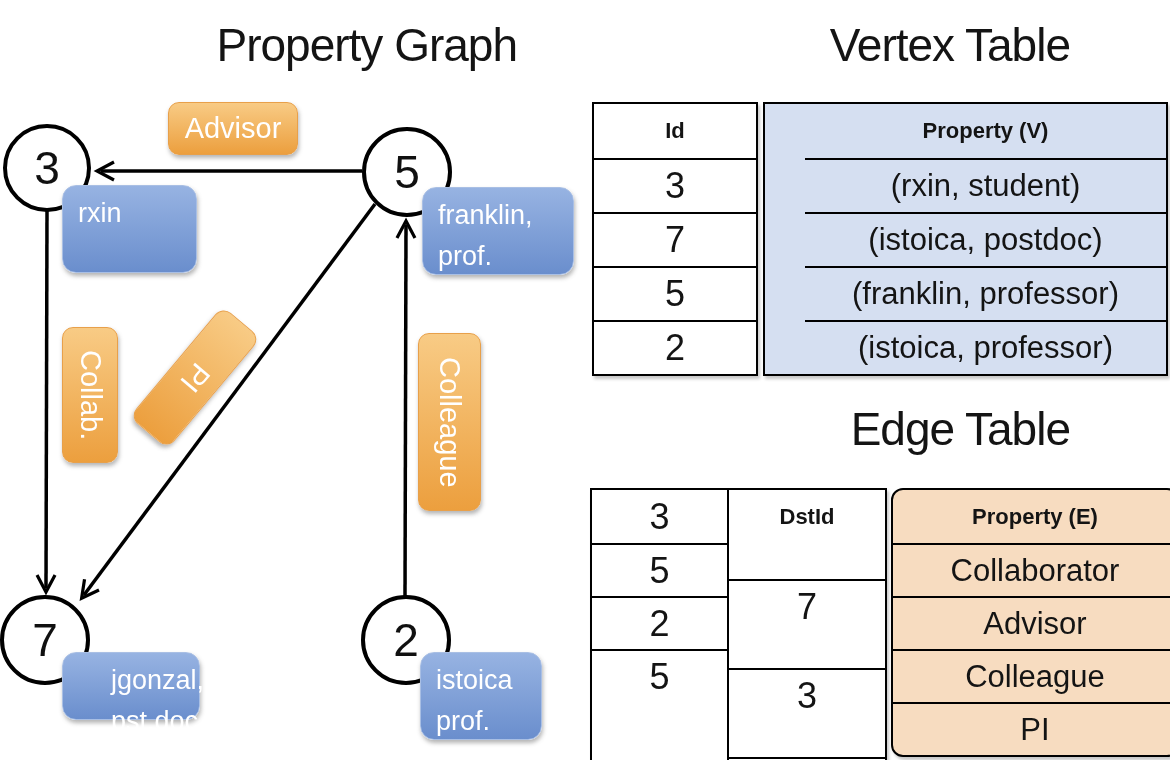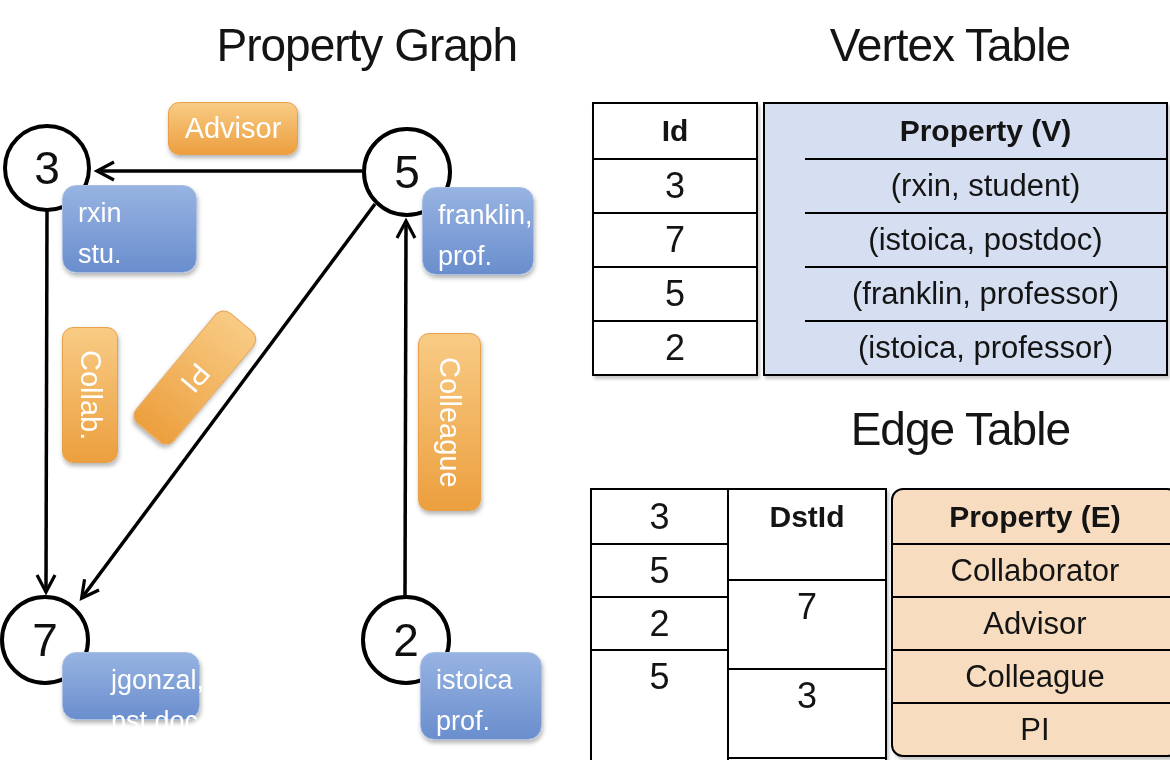--- a/index.html
+++ b/index.html
@@ -58,7 +58,7 @@
     border-top:2px solid #000;font-size:31px;color:#141414;white-space:nowrap;
   }
   .tcell:first-child{border-top:none;}
-  .tcell.hdr{font-weight:bold;font-size:30px;}
+  .tcell.hdr{font-weight:bold;font-size:22px;}
   .tcell.num{font-size:36px;}
   .vt .tcell{height:54px;}
   .et .tcell{height:53px;}

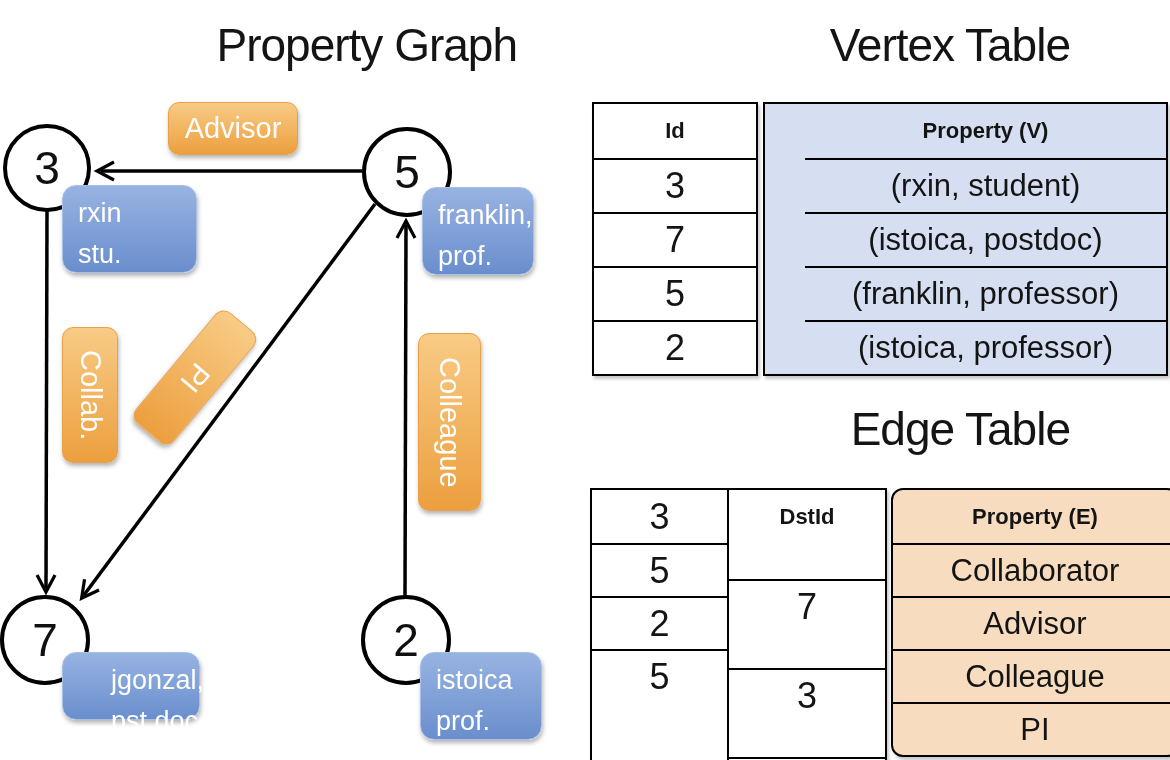--- a/index.html
+++ b/index.html
@@ -103,7 +103,7 @@
     <div>rxin</div>
     <div>stu.</div>
   </div>
-  <div class="prop-box" style="left:422px;top:187px;width:112px;height:88px;">
+  <div class="prop-box" style="left:422px;top:187px;width:152px;height:88px;">
     <div>franklin,</div>
     <div>prof.</div>
   </div>

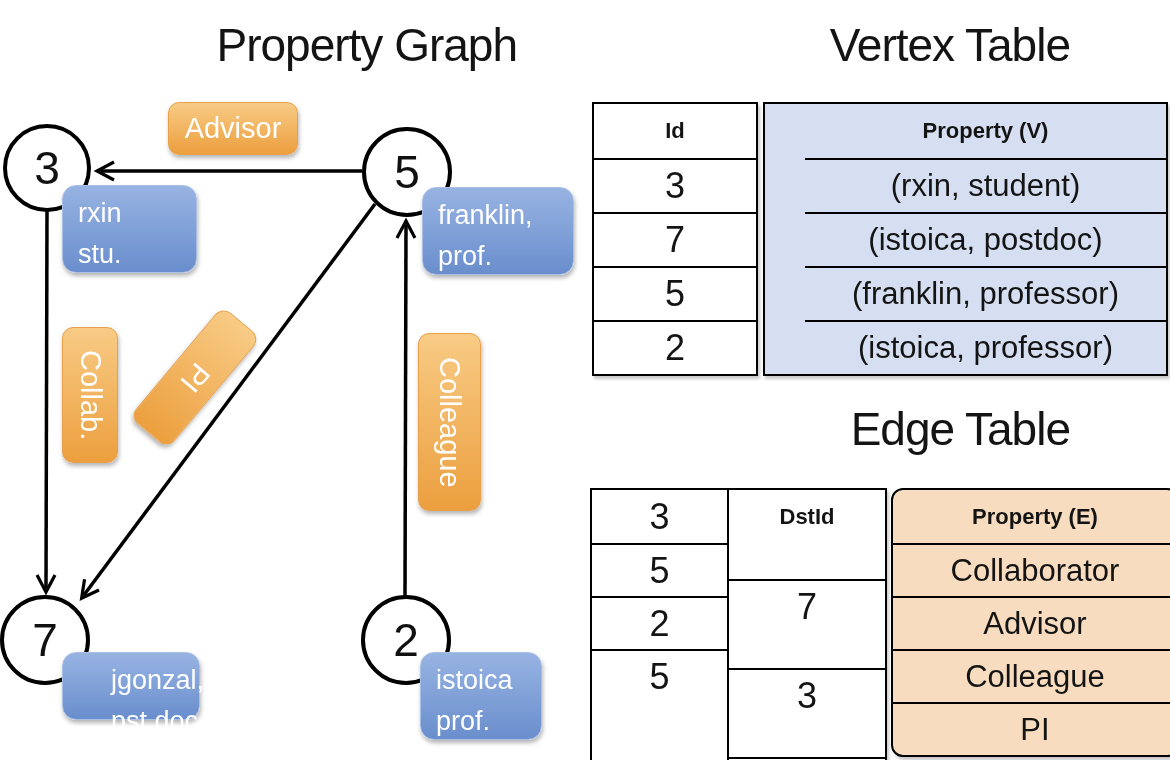--- a/index.html
+++ b/index.html
@@ -101,7 +101,6 @@
 
   <div class="prop-box" style="left:62px;top:185px;width:135px;height:88px;">
     <div>rxin</div>
-    <div>stu.</div>
   </div>
   <div class="prop-box" style="left:422px;top:187px;width:152px;height:88px;">
     <div>franklin,</div>

